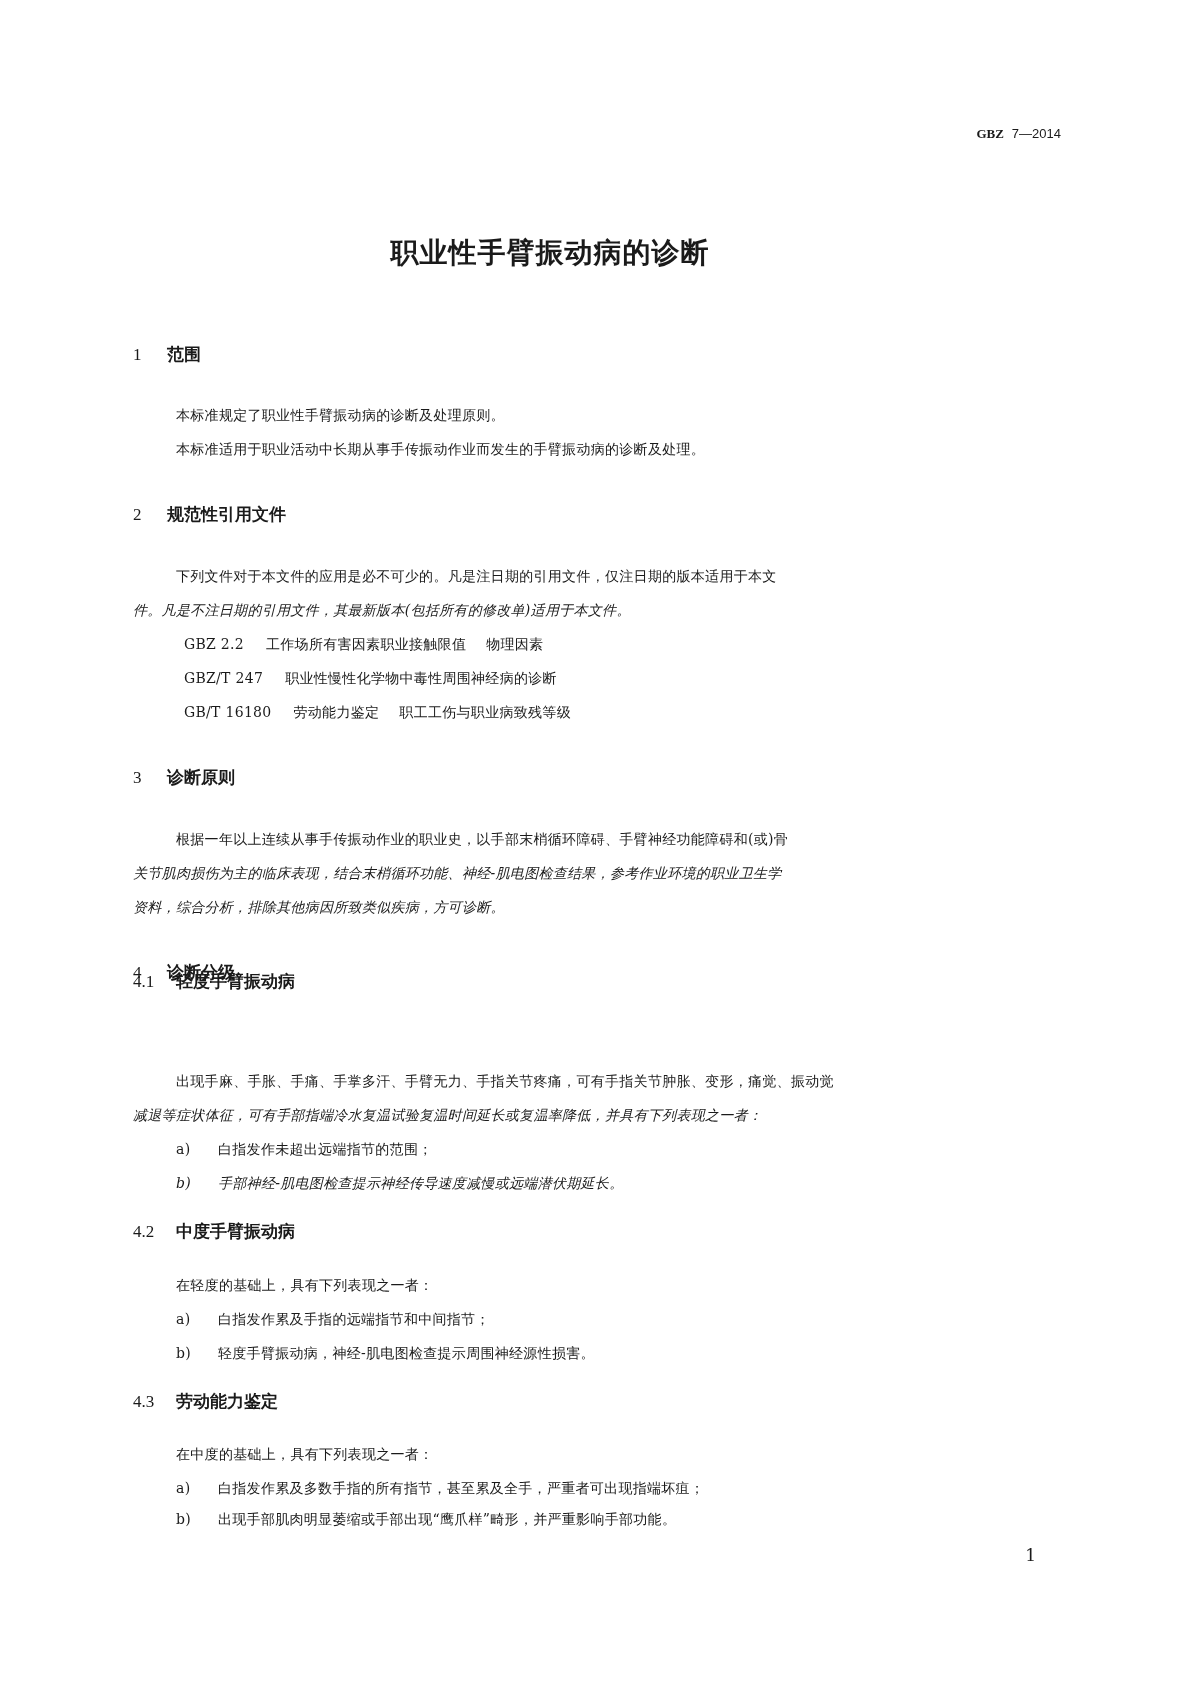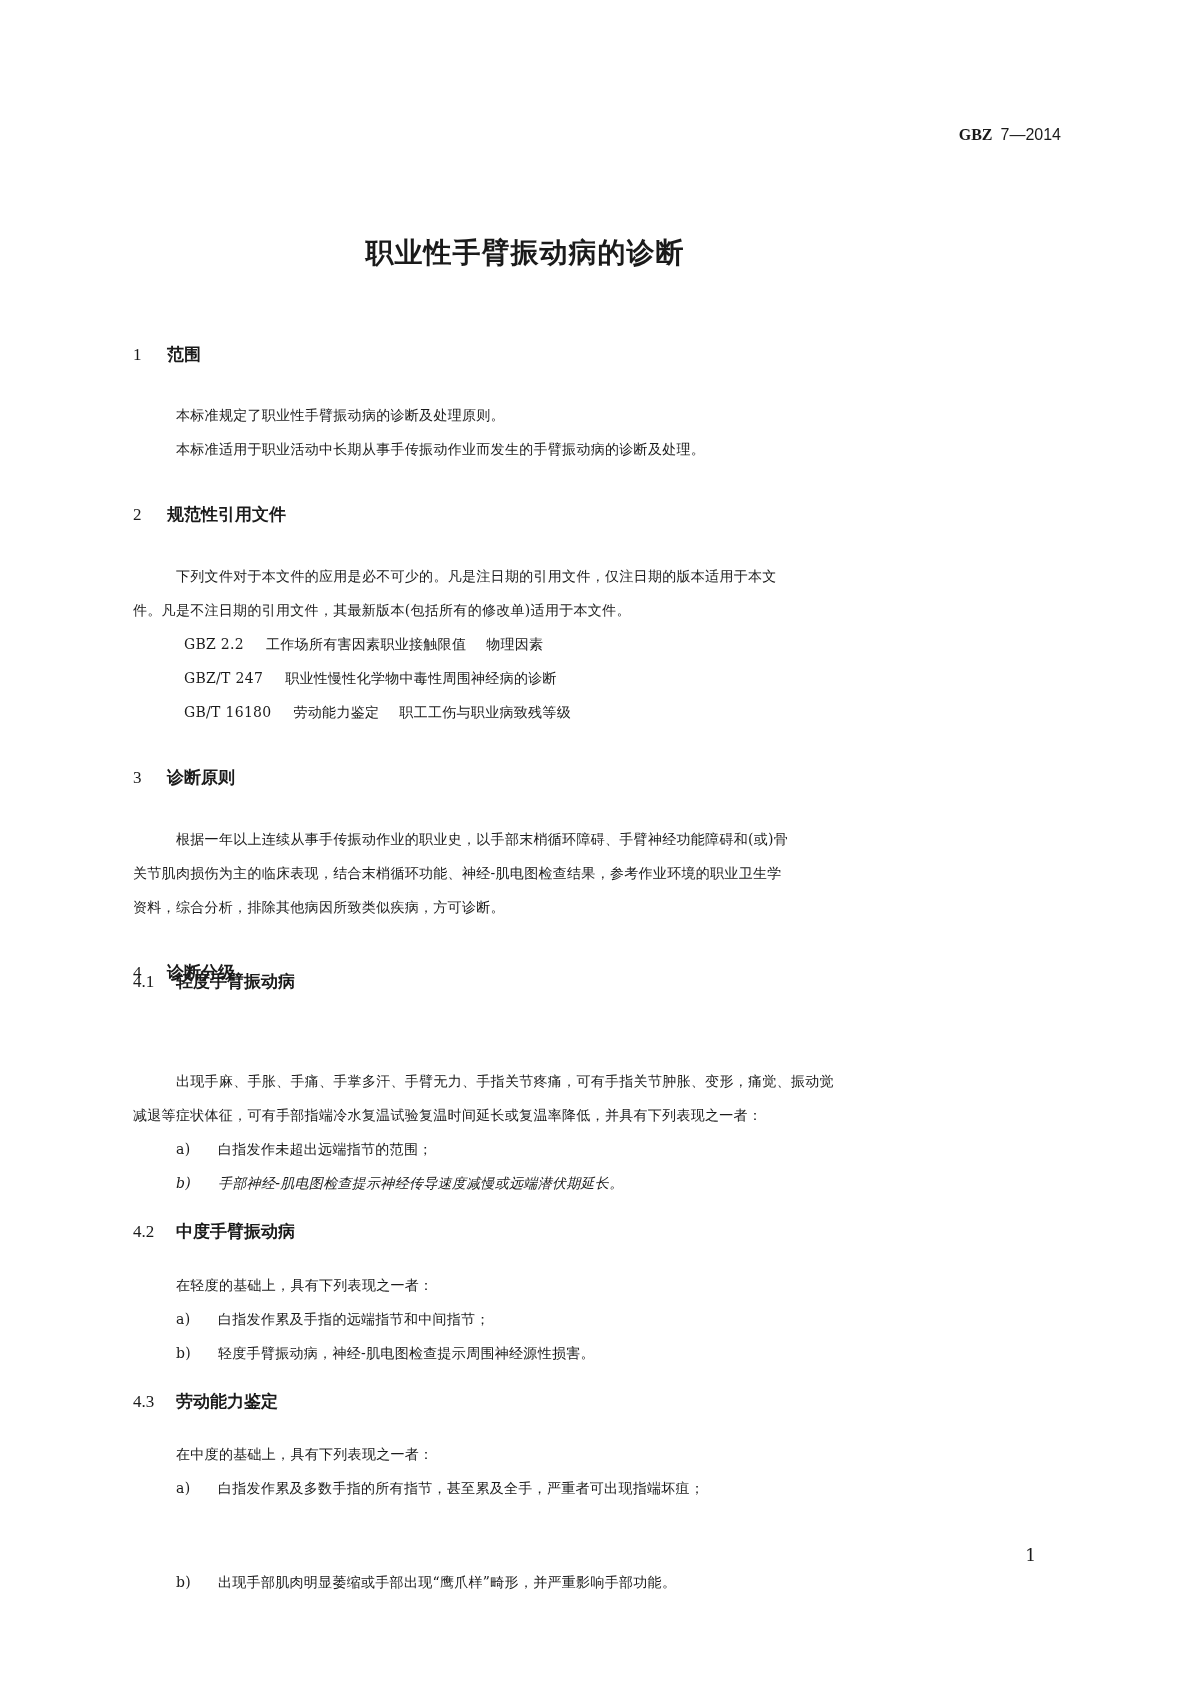--- a/index.html
+++ b/index.html
@@ -10,7 +10,7 @@
     }
     .abs { position: absolute; white-space: nowrap; }
     .std-code {
-      right: 130px; top: 126px; font-size: 16px;
+      right: 130px; top: 126px; font-size: 13px;
       font-family: "Liberation Sans", "DejaVu Sans", sans-serif;
     }
     .std-code b { font-family: "Liberation Serif", "DejaVu Serif", serif; font-weight: bold; margin-right: 8px; }

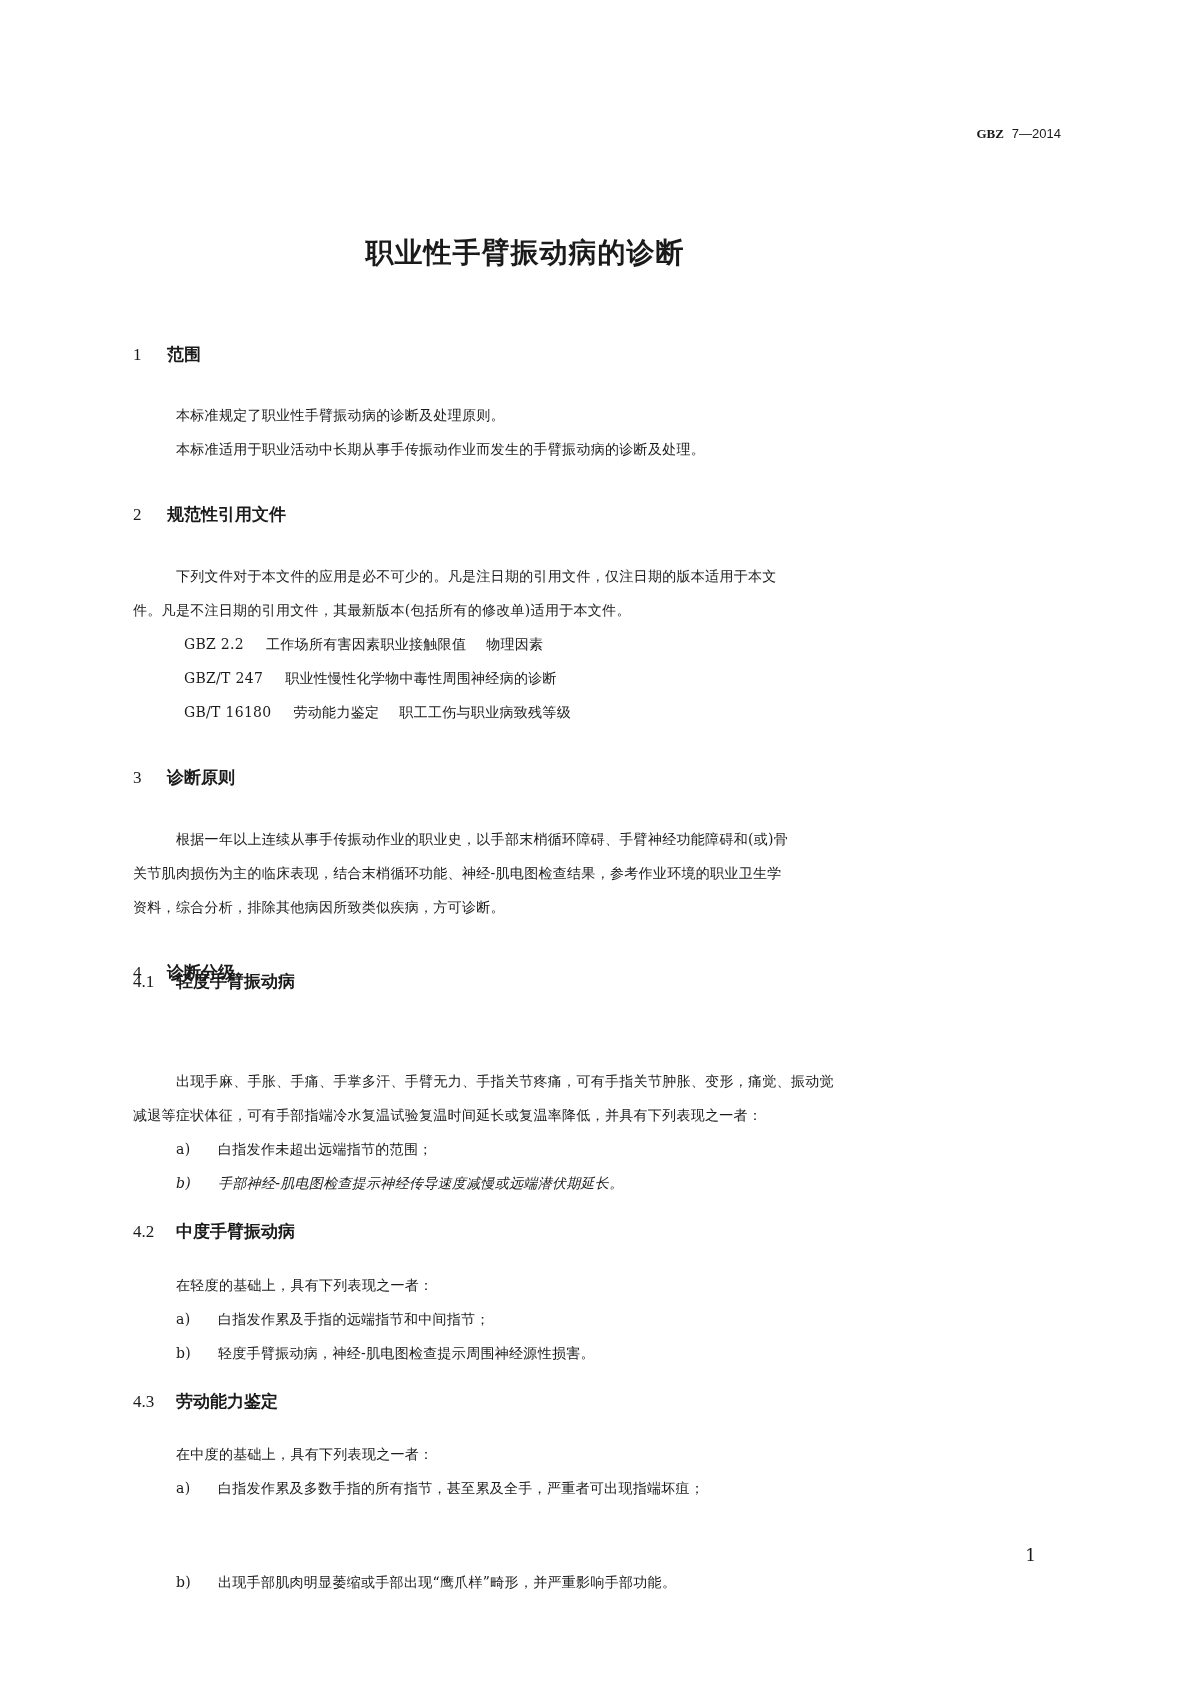--- a/index.html
+++ b/index.html
@@ -19,6 +19,7 @@
       font-size: 28px; font-weight: bold;
       font-family: "DejaVu Sans", "Liberation Sans", sans-serif;
       letter-spacing: 1px;
+      padding-left: 25px;
     }
     .h1 {
       left: 133px; font-size: 17px; font-weight: bold;

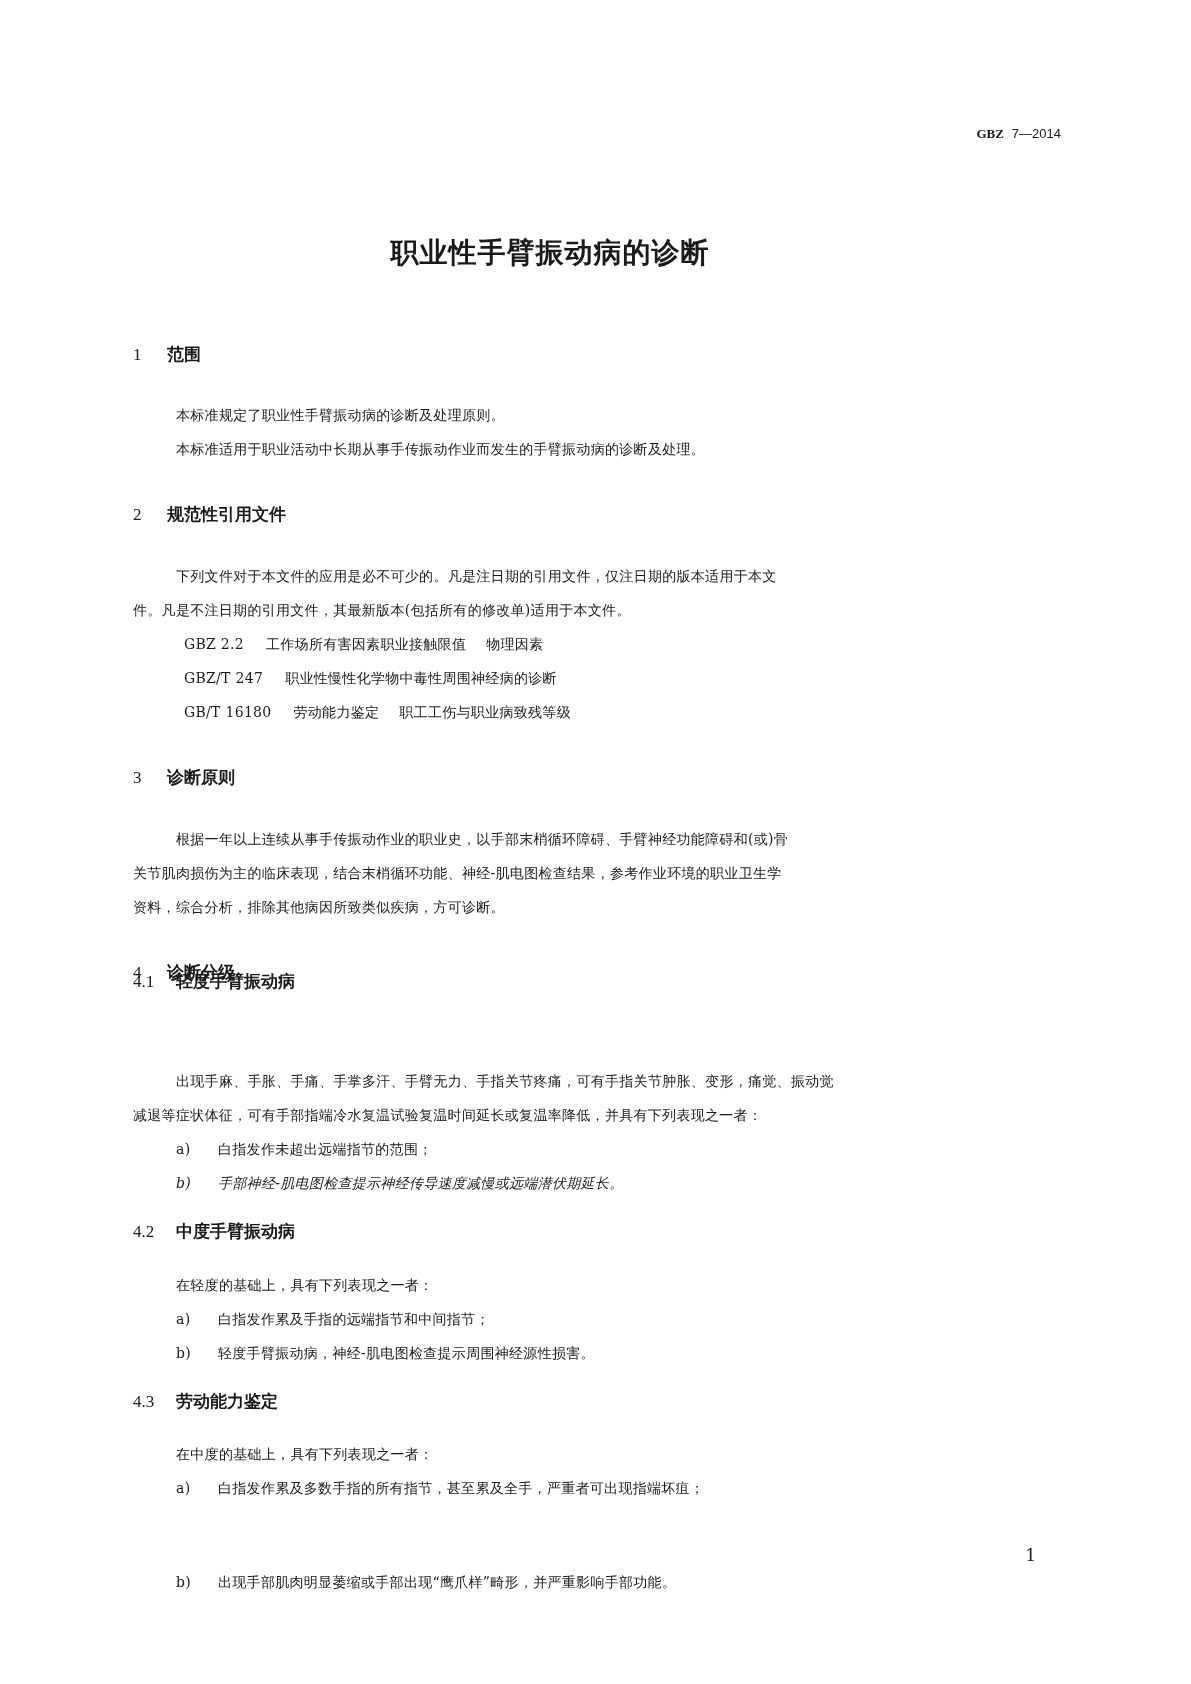--- a/index.html
+++ b/index.html
@@ -33,7 +33,7 @@
       letter-spacing: 0.3px;
     }
     .indent { left: 176px; }
-    .flush { left: 133px; }
+    .flush { left: 133px; font-style: italic; }
     .ref-code { display: inline-block; margin-right: 22px; margin-left: 8px; }
     .ref-sep { display: inline-block; width: 20px; }
     .item-label { display: inline-block; width: 42px; }

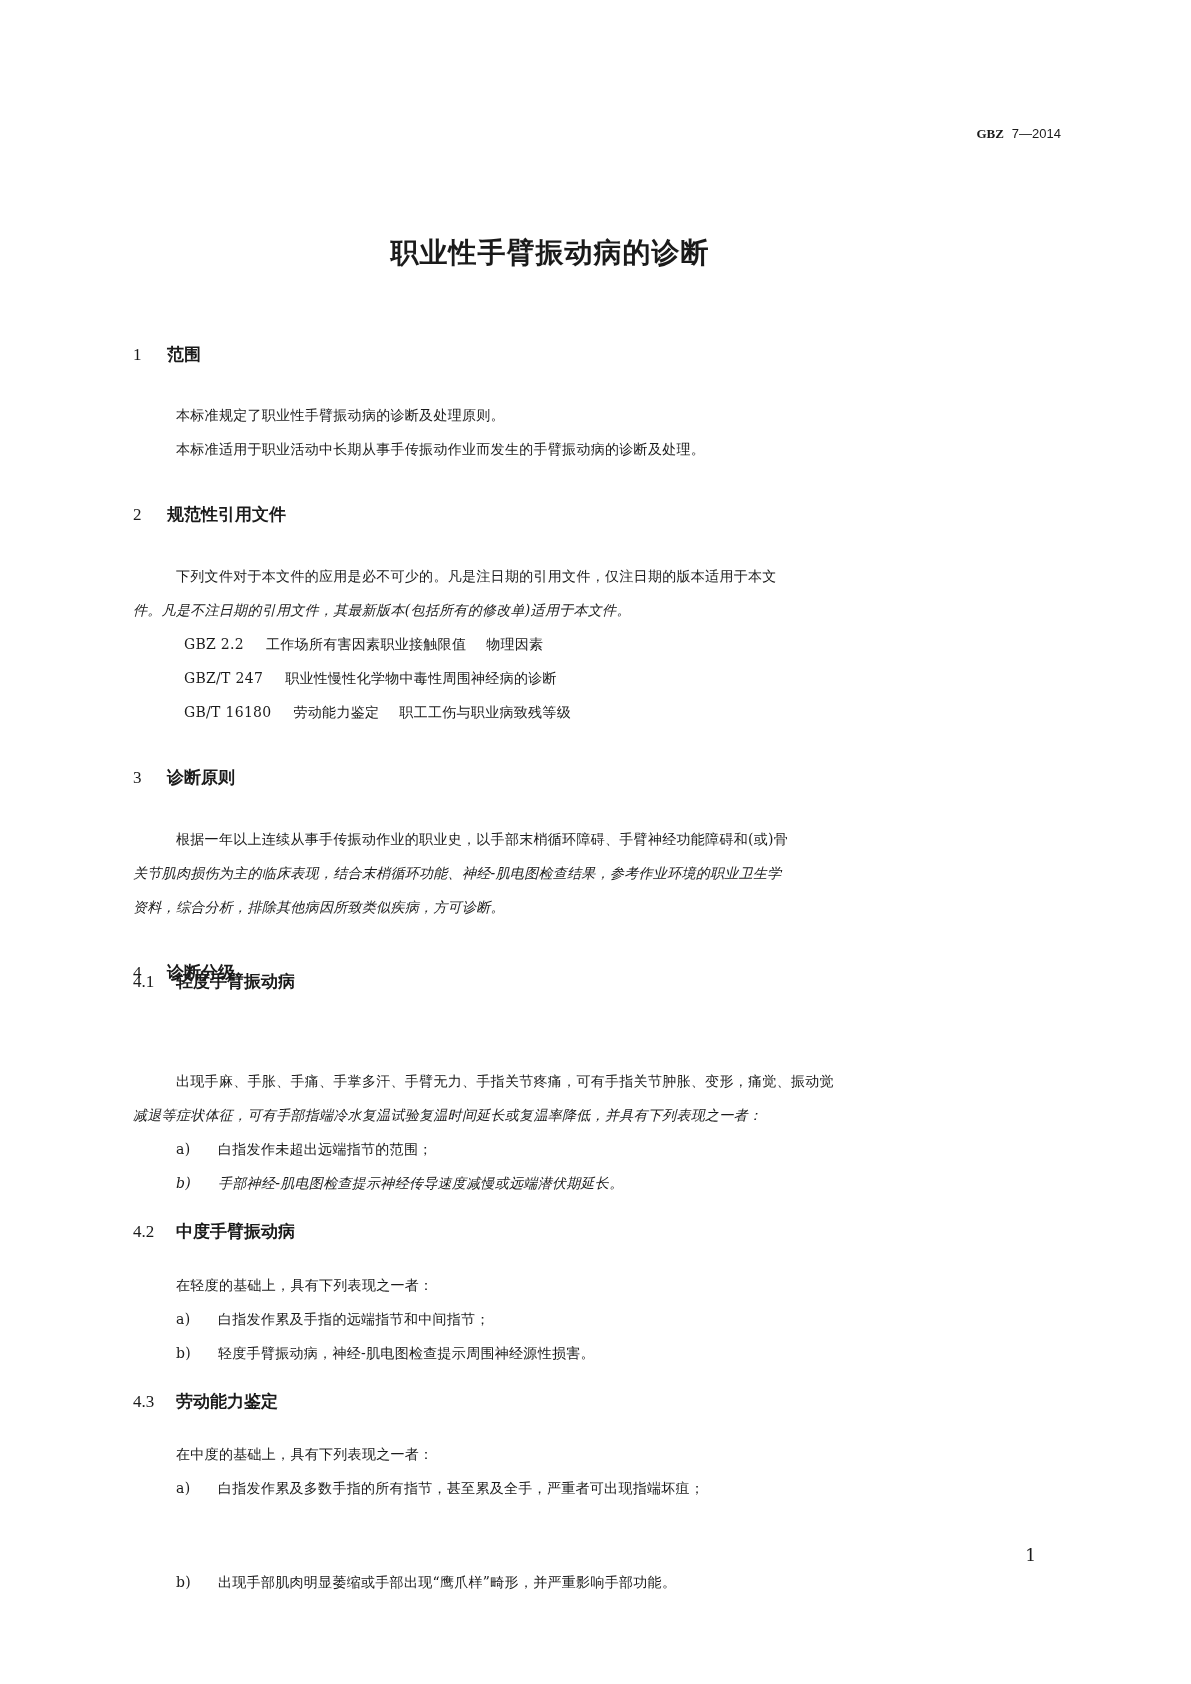--- a/index.html
+++ b/index.html
@@ -111,7 +111,7 @@
 <div class="abs p indent" style="top:1475px;">
   <span class="item-label">a)</span><span>白指发作累及多数手指的所有指节，甚至累及全手，严重者可出现指端坏疽；</span>
 </div>
-<div class="abs p indent" style="top:1569px;">
+<div class="abs p indent" style="top:1506px;">
   <span class="item-label">b)</span><span>出现手部肌肉明显萎缩或手部出现“鹰爪样”畸形，并严重影响手部功能。</span>
 </div>
 

